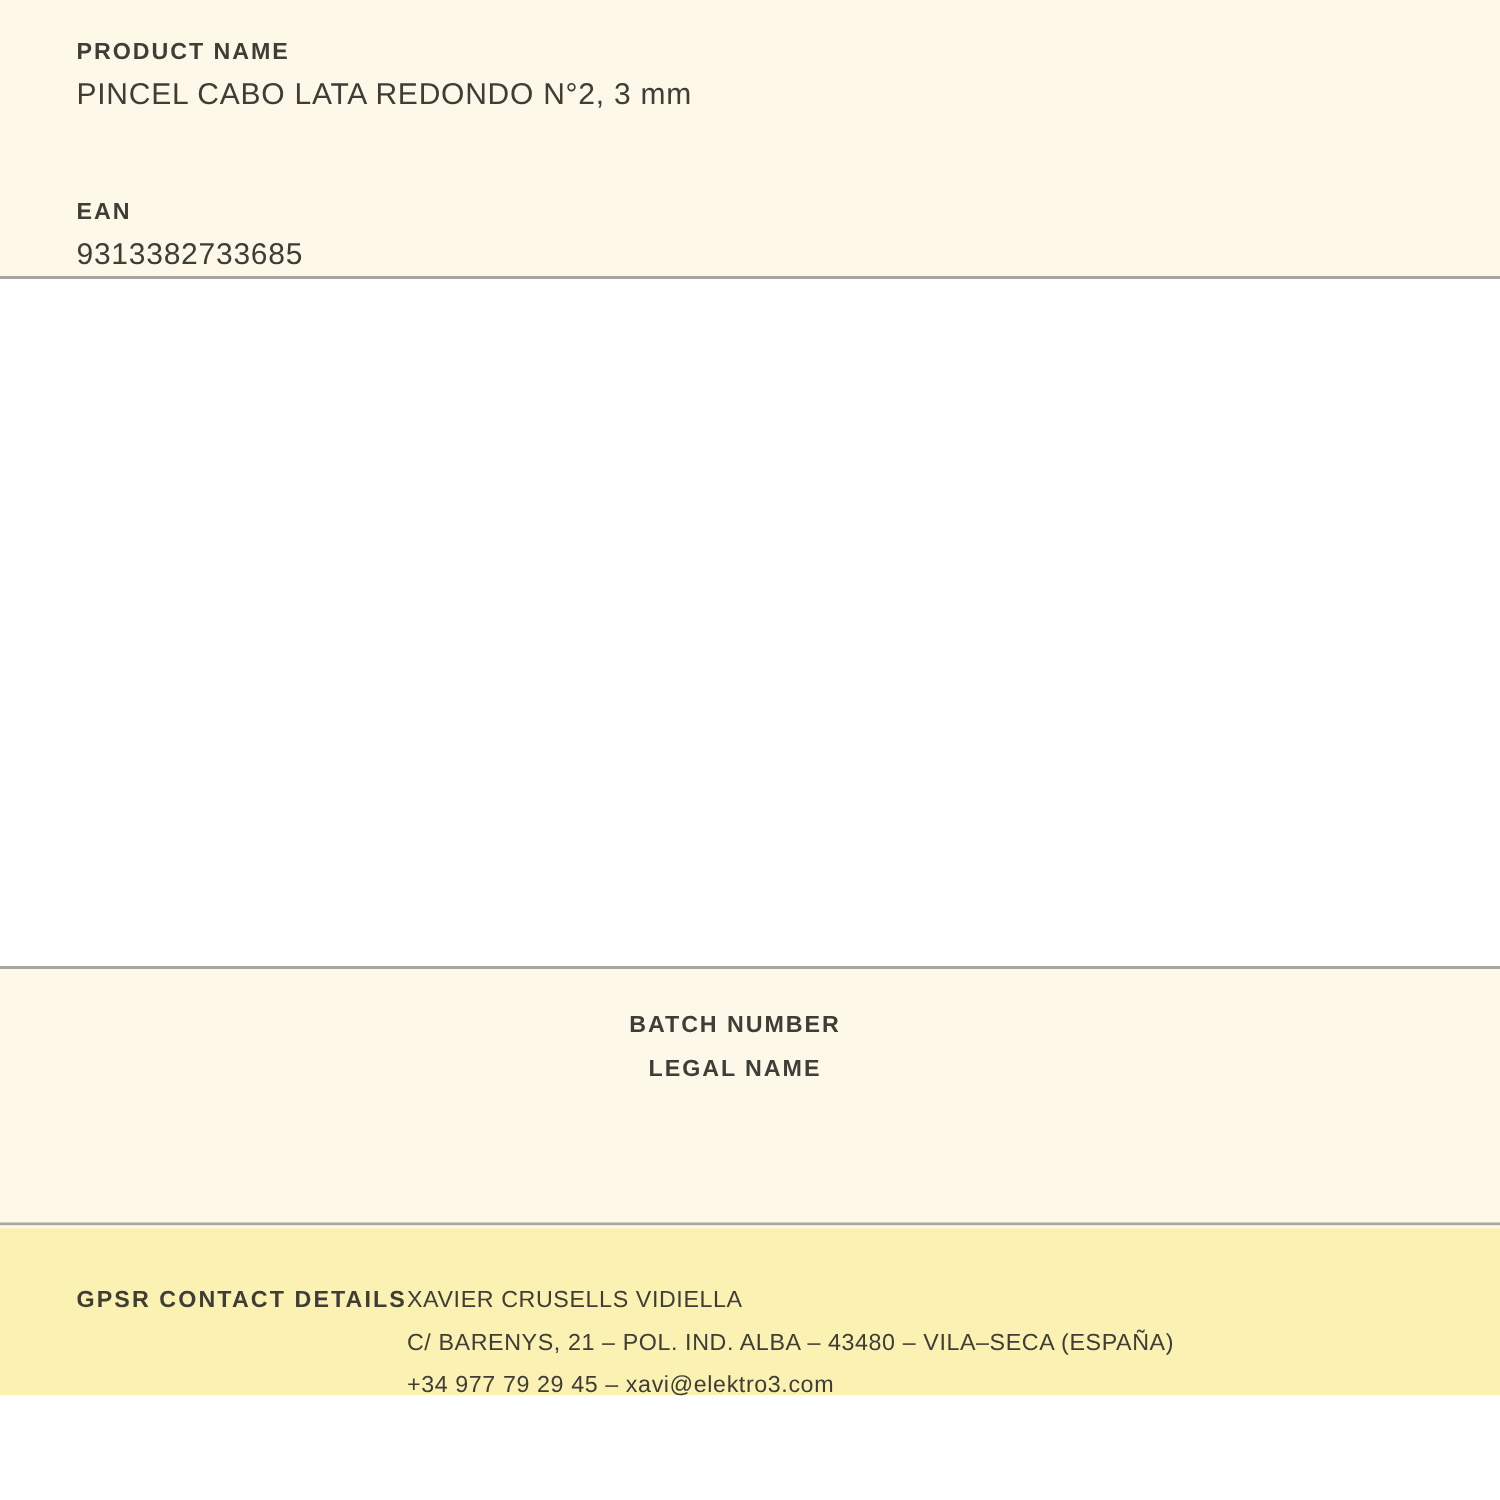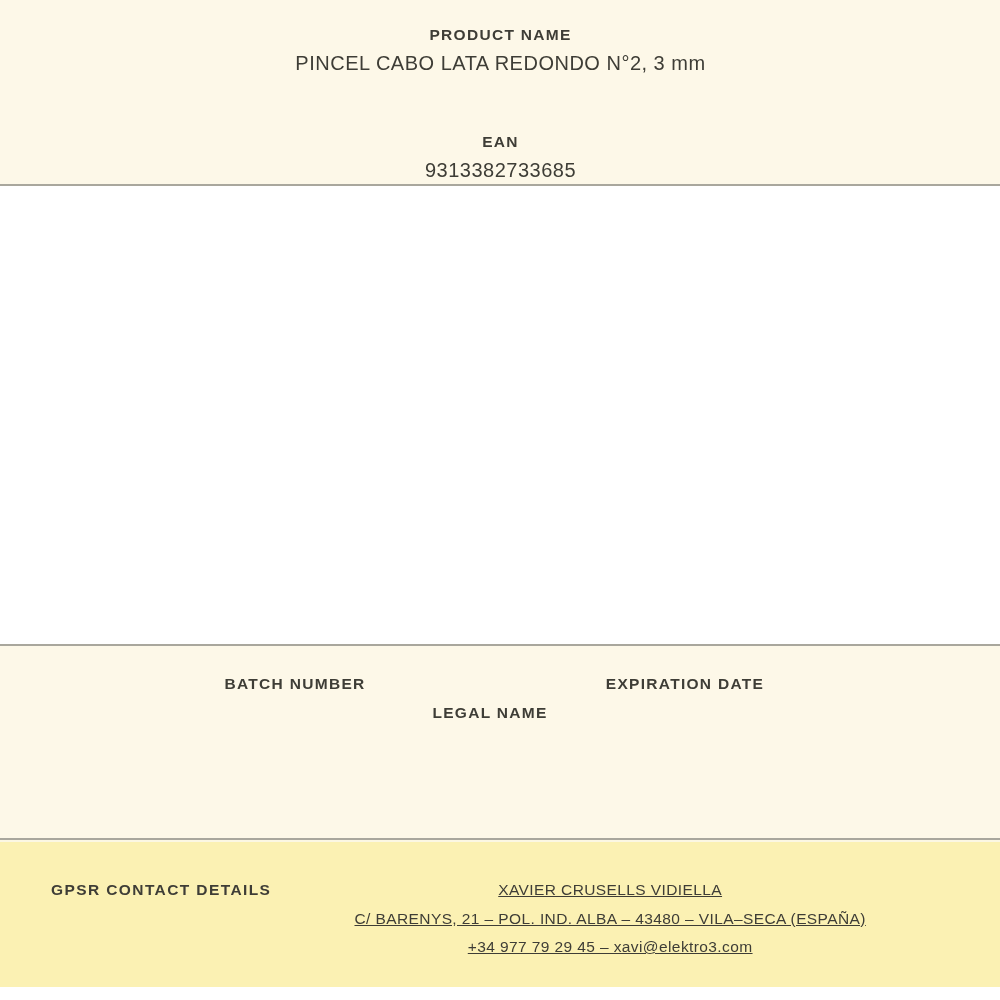--- a/index.html
+++ b/index.html
@@ -25,7 +25,6 @@
     background: var(--section_cream);
     border-bottom: 2px solid var(--divider_gray);
     padding: 25px 50px 0 51px;
-    text-align: center;
   }
   .field-label {
     font-size: 15.5px;

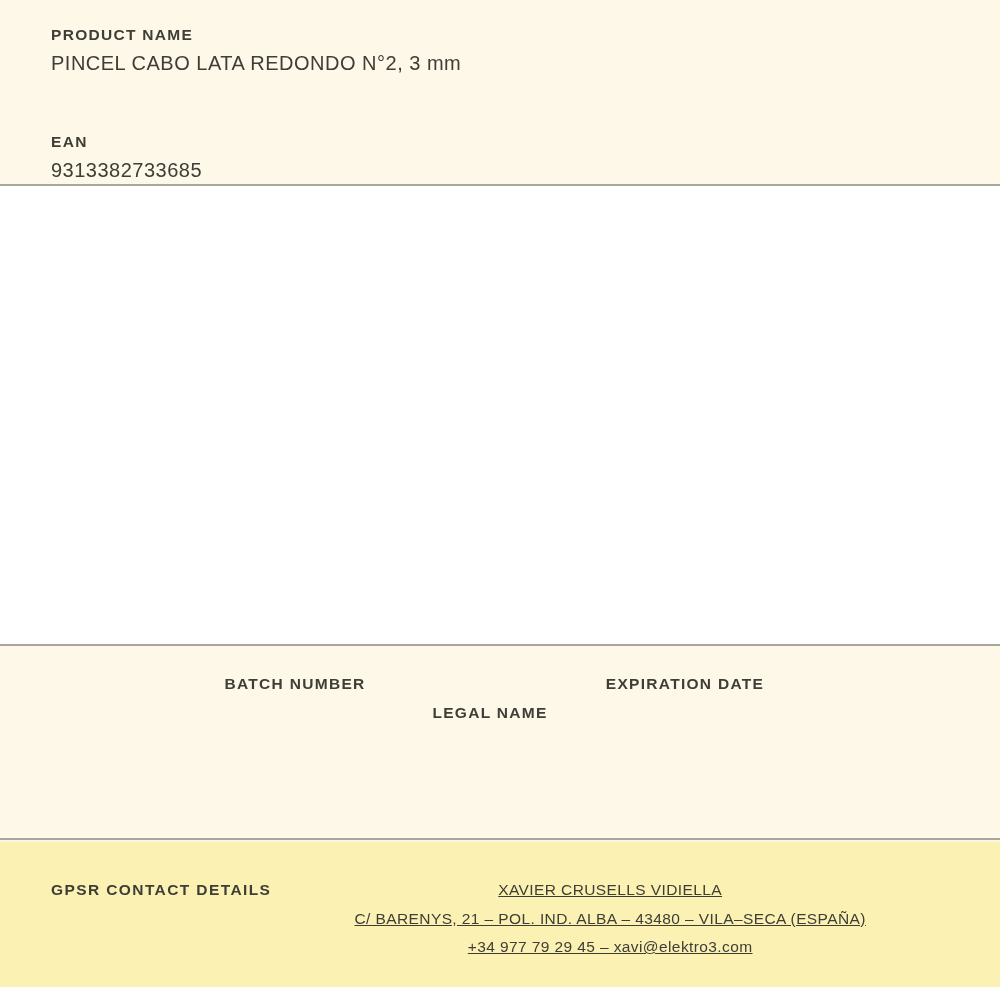--- a/index.html
+++ b/index.html
@@ -48,7 +48,7 @@
 
   
   .details-section {
-    height: 196px;
+    height: 173px;
     background: var(--section_cream);
     border-top: 2px solid var(--divider_gray);
     border-bottom: 2px solid var(--divider_gray);

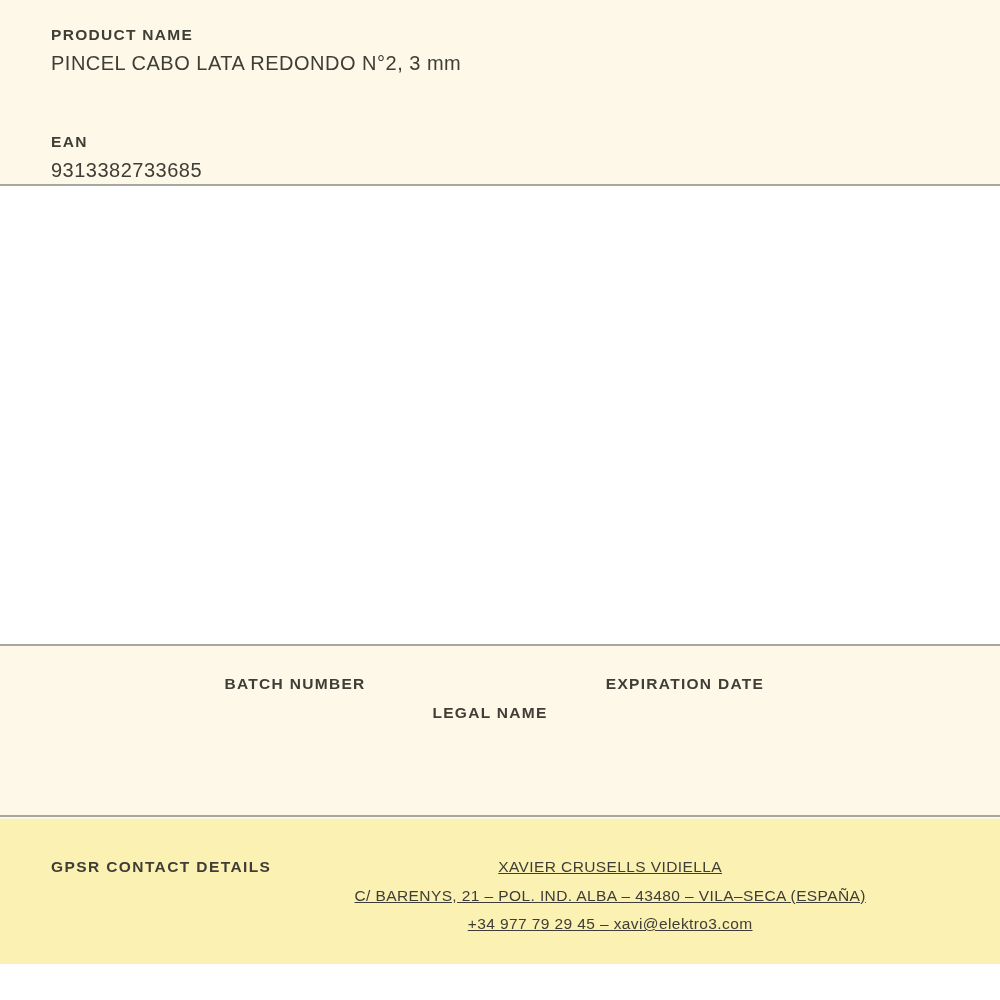--- a/index.html
+++ b/index.html
@@ -121,10 +121,6 @@
         <div class="details-label">BATCH NUMBER</div>
         <div class="details-value"></div>
       </div>
-      <div class="details-col">
-        <div class="details-label">EXPIRATION DATE</div>
-        <div class="details-value"></div>
-      </div>
     </div>
     <div class="details-row">
       <div class="details-col">

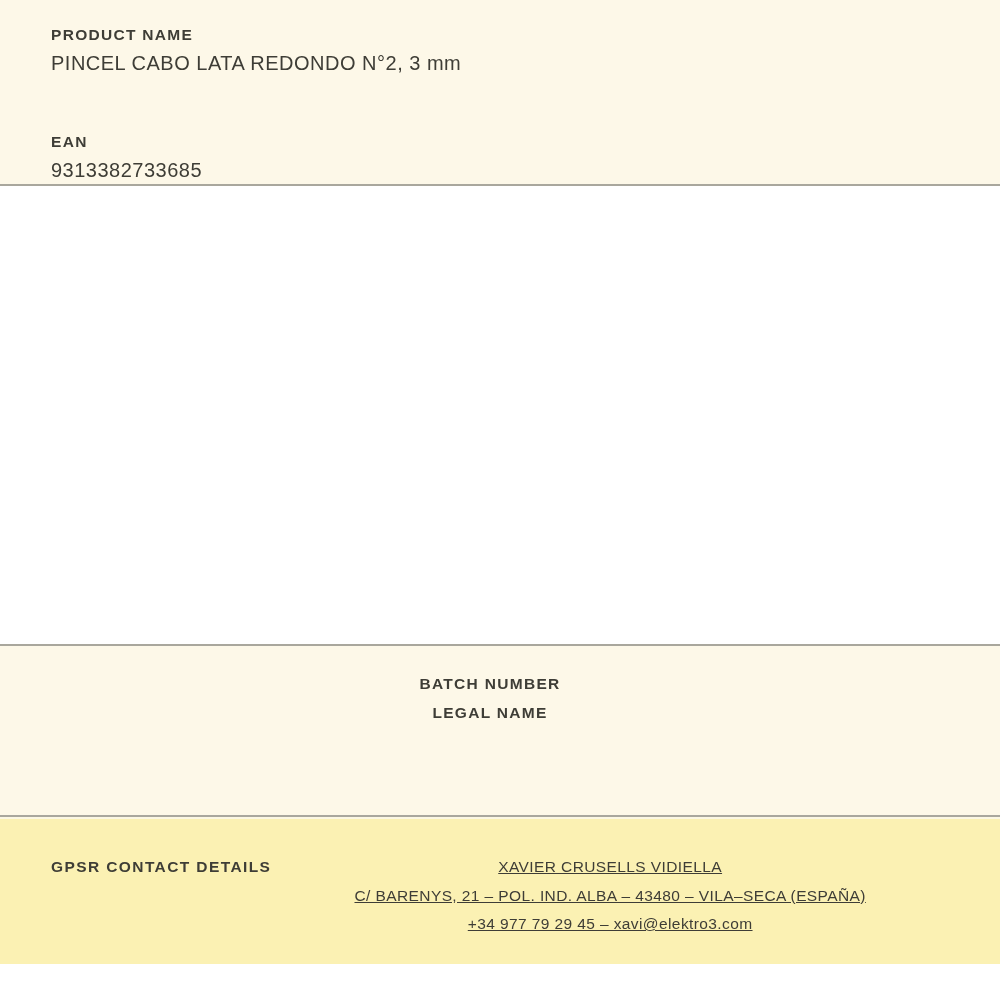--- a/index.html
+++ b/index.html
@@ -73,7 +73,7 @@
 
   
   .gpsr-section {
-    height: 147px;
+    height: 113px;
     background: var(--section_yellow);
     border-top: 2px solid var(--divider_light);
     padding: 34px 51px 0 51px;

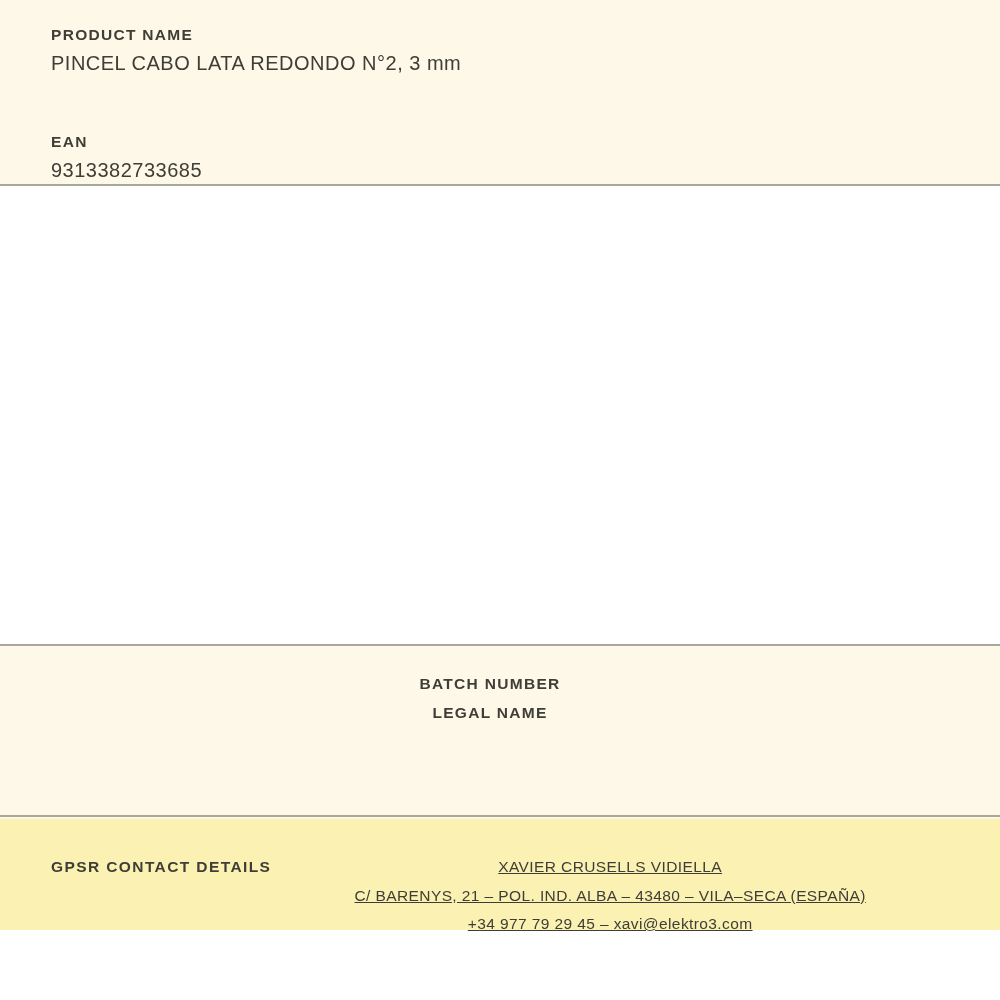--- a/index.html
+++ b/index.html
@@ -89,12 +89,11 @@
     white-space: nowrap;
   }
   .gpsr-contact {
-    text-align: center;
+    text-align: left;
     font-size: 15.5px;
     letter-spacing: 0.4px;
     line-height: 28.5px;
     flex: 1;
-    text-decoration: underline;
   }
 </style>
 </head>

